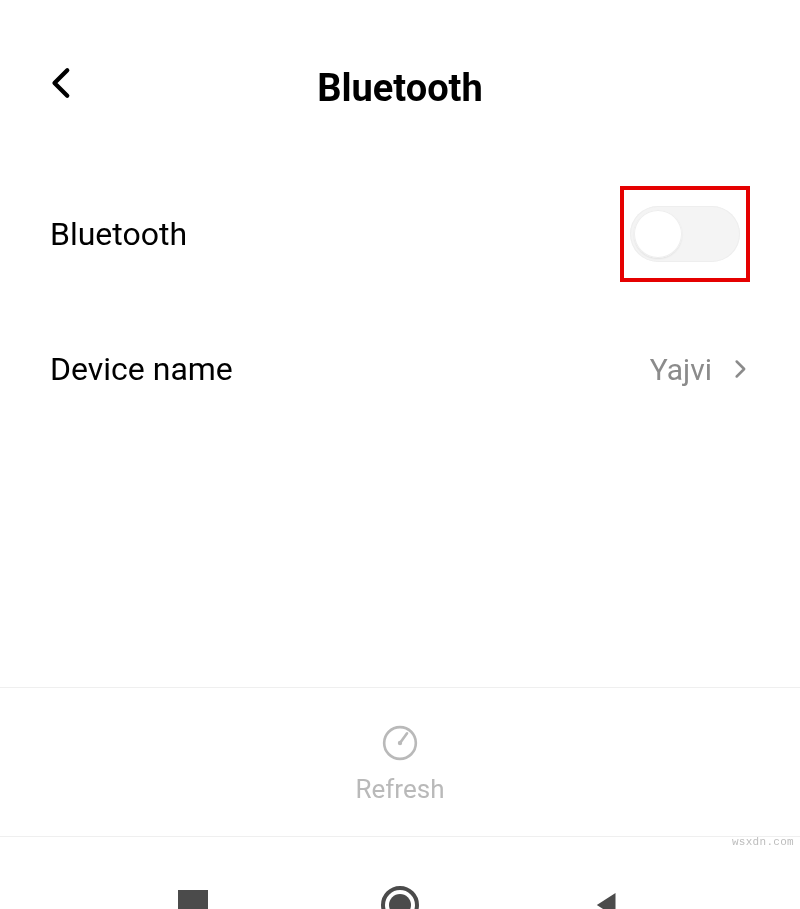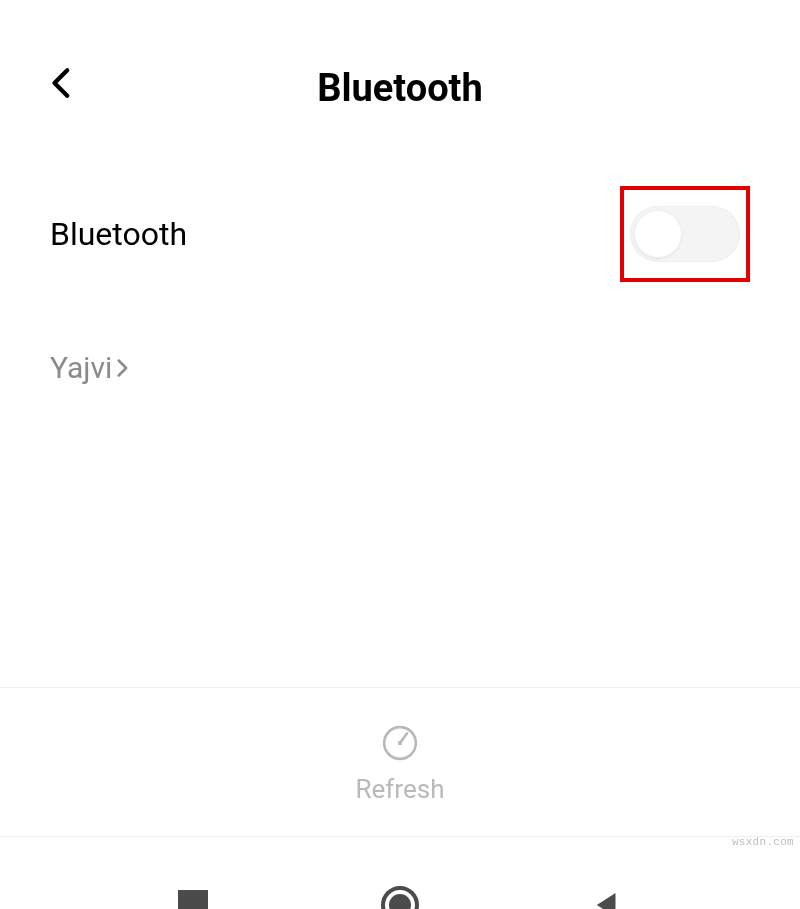--- a/index.html
+++ b/index.html
@@ -64,6 +64,7 @@
     </div>
 
     <div class="row">
+      <div class="row-label">Device name</div>
       <div class="row-value-wrap">
         <div class="row-value">Yajvi</div>
         <div class="chevron">

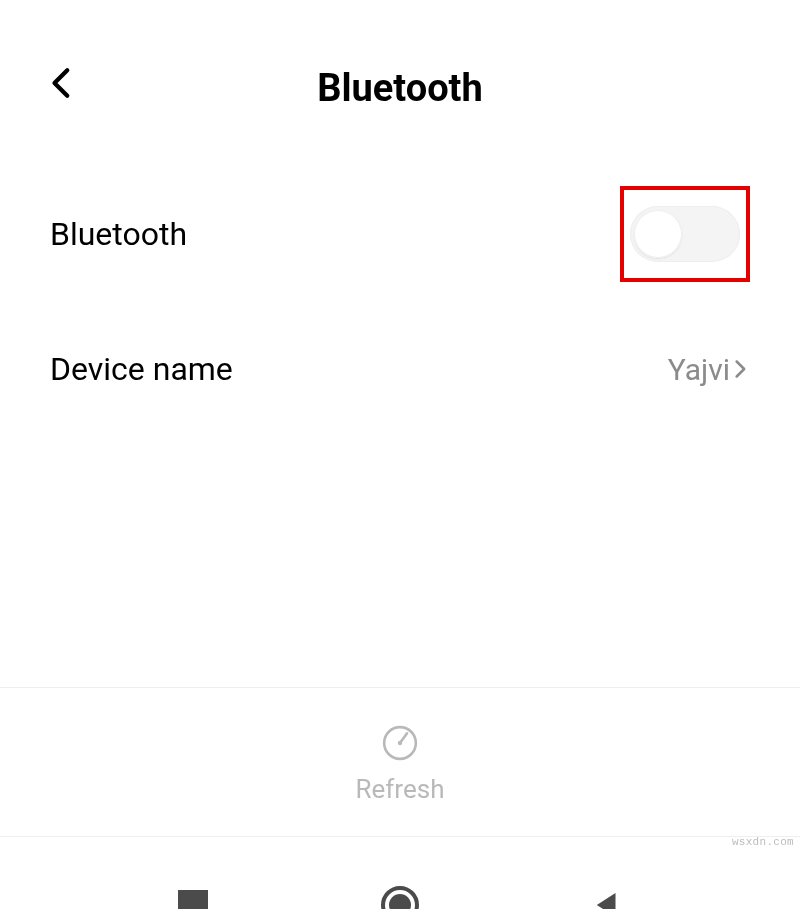--- a/index.html
+++ b/index.html
@@ -15,7 +15,7 @@
   .list { padding: 20px 0 0 0; }
   .row { display:flex; align-items:center; justify-content:space-between; padding: 34px 50px; }
   .row-label { font-size: 32px; color:#000; }
-  .row-value-wrap { display:flex; align-items:center; }
+  .row-value-wrap { display:flex; align-items:center; gap: 18px; }
   .row-value { font-size: 30px; color:#8b8b8b; }
   .chevron { width: 20px; height: 34px; display:flex; align-items:center; justify-content:center; }
 

